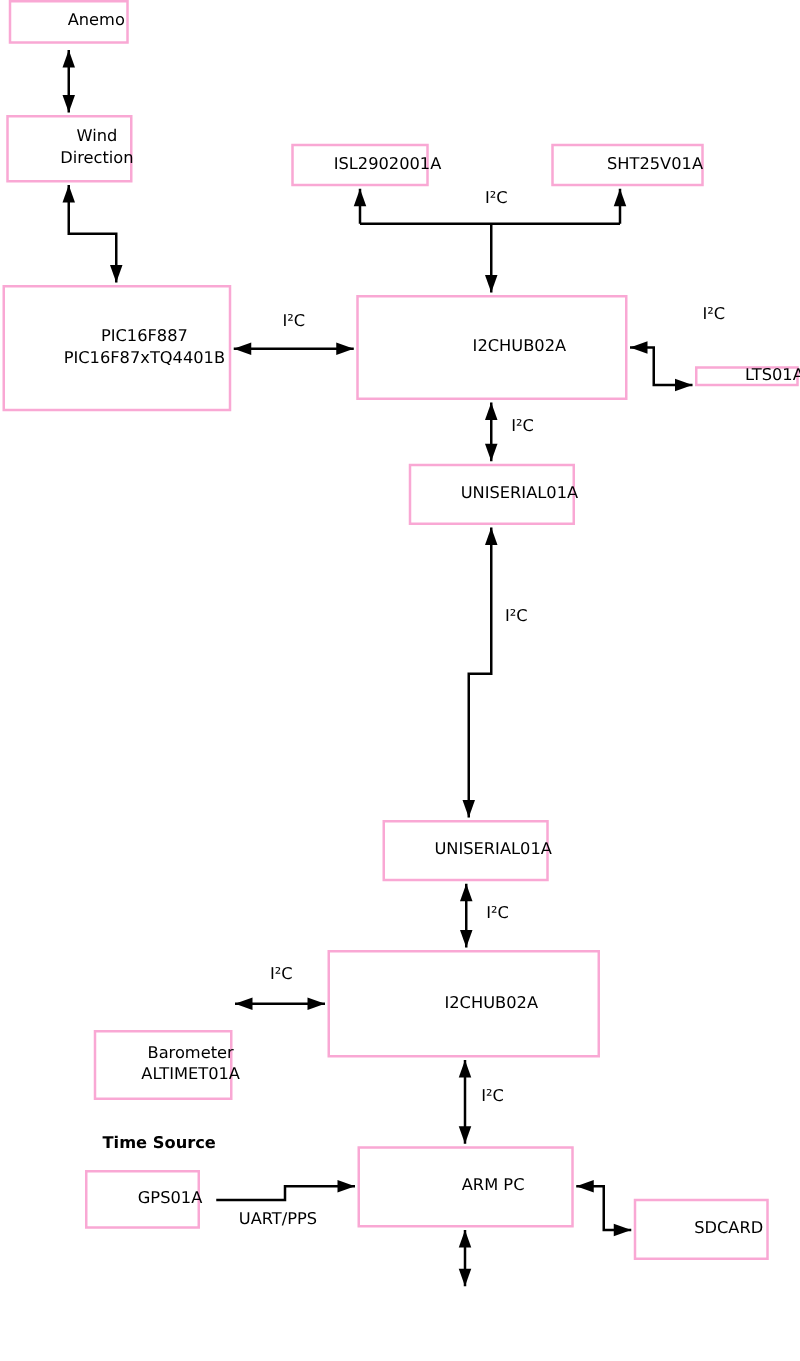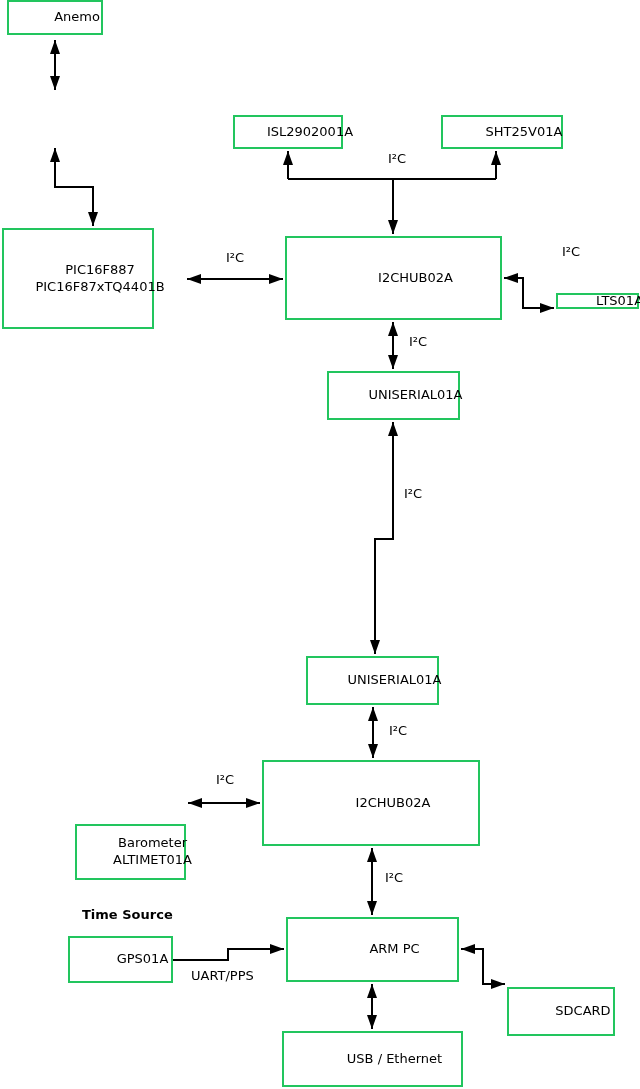--- a/index.html
+++ b/index.html
@@ -27,7 +27,7 @@
     position: absolute;
     box-sizing: border-box;
     background: #ffffff;
-    border: 2px solid #22c55e;
+    border: 2px solid #f9a8d4;
     display: flex;
     flex-direction: column;
     align-items: center;

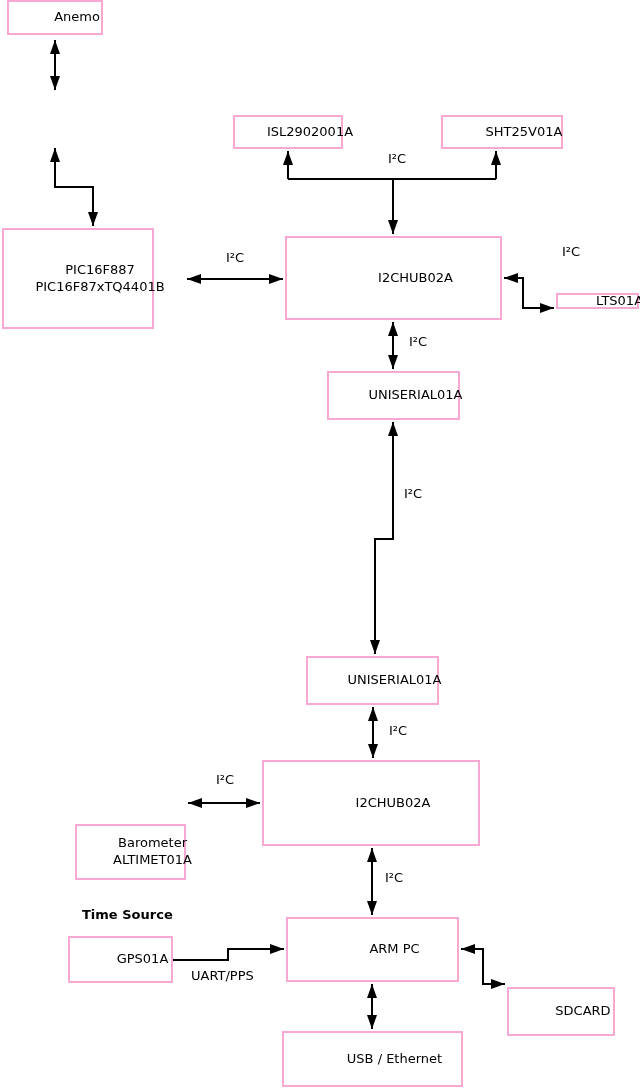--- a/index.html
+++ b/index.html
@@ -107,6 +107,10 @@
     <span>Anemo</span>
   </div>
 
+  <div class="node n-wind">
+    <span>Wind</span>
+    <span>Direction</span>
+  </div>
 
   <div class="node n-pic">
     <span>PIC16F887</span>

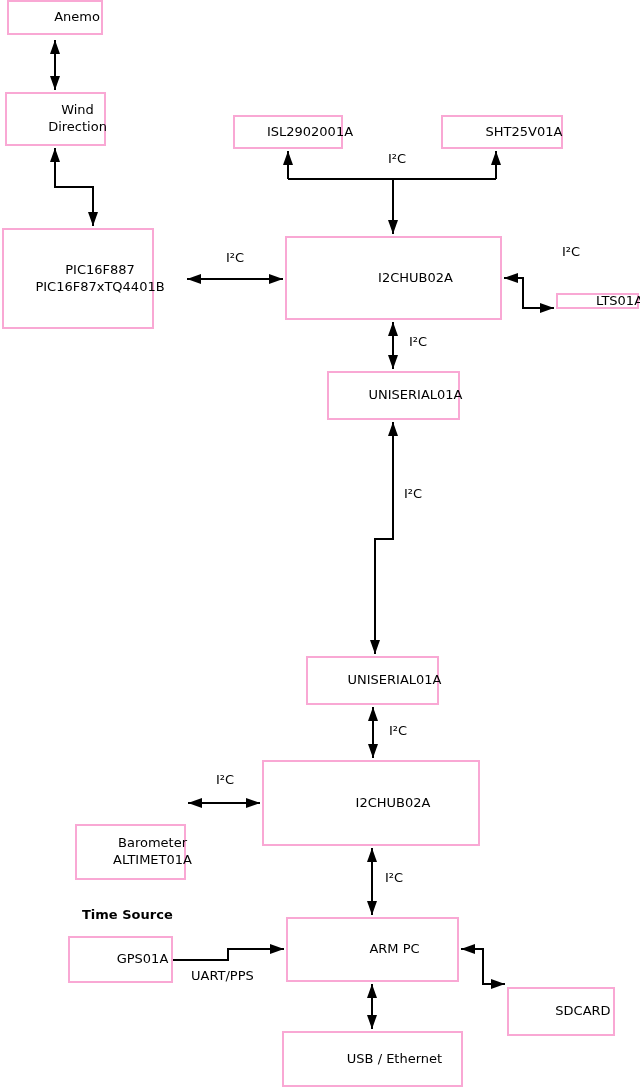--- a/index.html
+++ b/index.html
@@ -47,7 +47,7 @@
   
   .n-anemo      { left: 7;   top: 3;    width: 96px;  height: 35px;  left: 7px; }
   .n-wind       { left: 5px;   top: 92px;   width: 101px; height: 54px; }
-  .n-pic        { left: 2px;   top: 228px;  width: 152px; height: 101px; text-align: right; }
+  .n-pic        { left: 2px;   top: 228px;  width: 183px; height: 101px; text-align: right; }
   .n-isl        { left: 233px; top: 115px;  width: 110px; height: 34px; align-items: center; }
   .n-sht        { left: 441px; top: 115px;  width: 122px; height: 34px; }
   .n-hub1       { left: 285px; top: 236px;  width: 217px; height: 84px; }

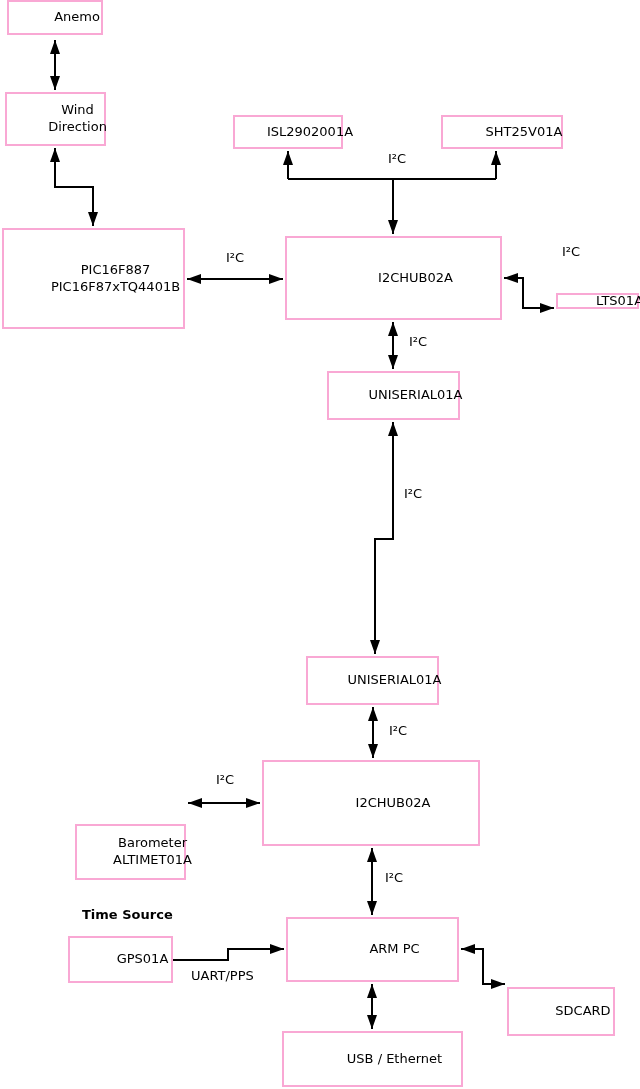--- a/index.html
+++ b/index.html
@@ -56,7 +56,7 @@
   .n-uniserial2 { left: 306px; top: 656px;  width: 133px; height: 49px; }
   .n-hub2       { left: 262px; top: 760px;  width: 218px; height: 86px; }
   .n-barometer  { left: 75px;  top: 776px;  width: 111px; height: 56px; margin-top: 48px; }
-  .n-gps        { left: 68px;  top: 936px;  width: 105px; height: 47px; }
+  .n-gps        { left: 68px;  top: 936px;  width: 92px; height: 47px; }
   .n-armpc      { left: 286px; top: 917px;  width: 173px; height: 65px; }
   .n-sdcard     { left: 507px; top: 959px;  width: 108px; height: 49px; margin-top: 28px; }
   .n-usb        { left: 282px; top: 1031px; width: 181px; height: 56px; }

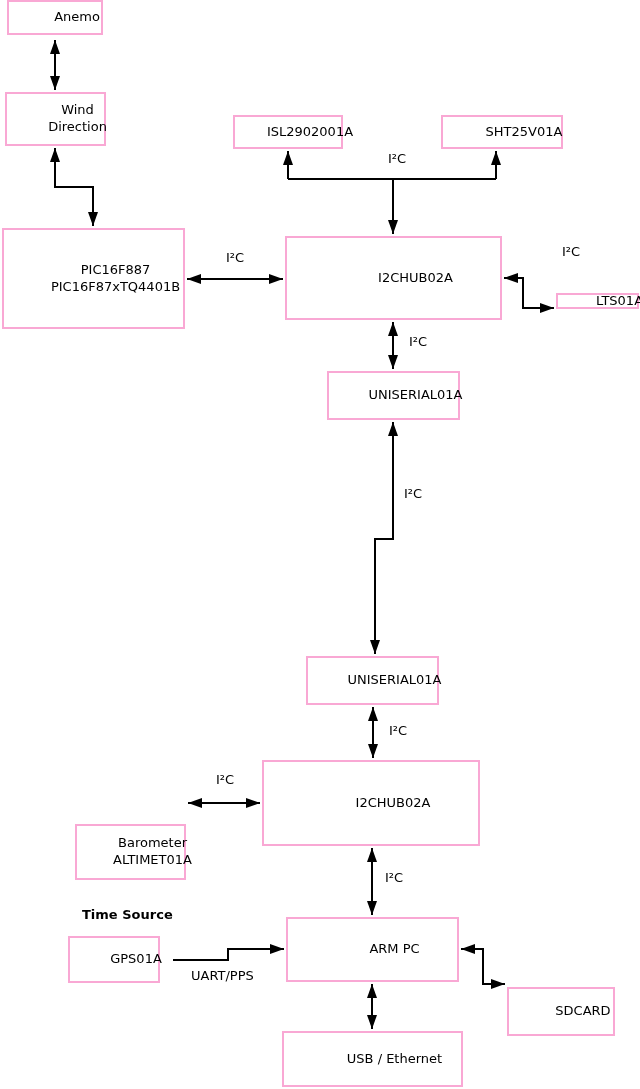--- a/index.html
+++ b/index.html
@@ -58,7 +58,7 @@
   .n-barometer  { left: 75px;  top: 776px;  width: 111px; height: 56px; margin-top: 48px; }
   .n-gps        { left: 68px;  top: 936px;  width: 92px; height: 47px; }
   .n-armpc      { left: 286px; top: 917px;  width: 173px; height: 65px; }
-  .n-sdcard     { left: 507px; top: 959px;  width: 108px; height: 49px; margin-top: 28px; }
+  .n-sdcard     { left: 507px; top: 959px;  width: 108px; height: 49px; }
   .n-usb        { left: 282px; top: 1031px; width: 181px; height: 56px; }
   
   .l-i2c-top        { left: 388px; top: 151px; }

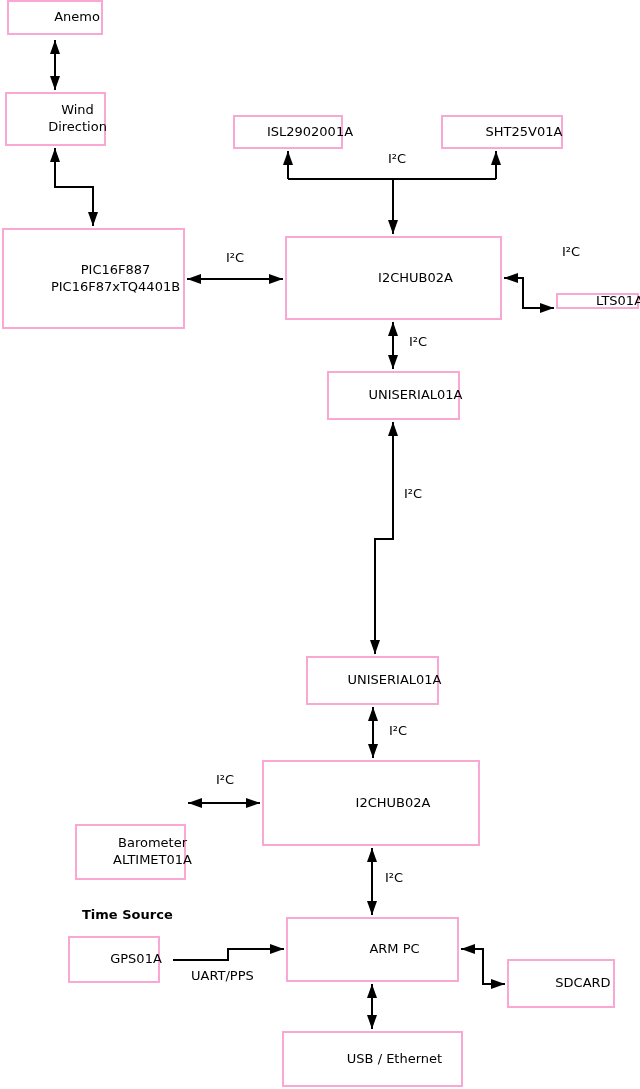--- a/index.html
+++ b/index.html
@@ -162,9 +162,6 @@
     <span>SDCARD</span>
   </div>
 
-  <div class="node n-usb">
-    <span>USB / Ethernet</span>
-  </div>
 
   <span class="edge-label l-i2c-top">I²C</span>
   <span class="edge-label l-i2c-pic">I²C</span>

